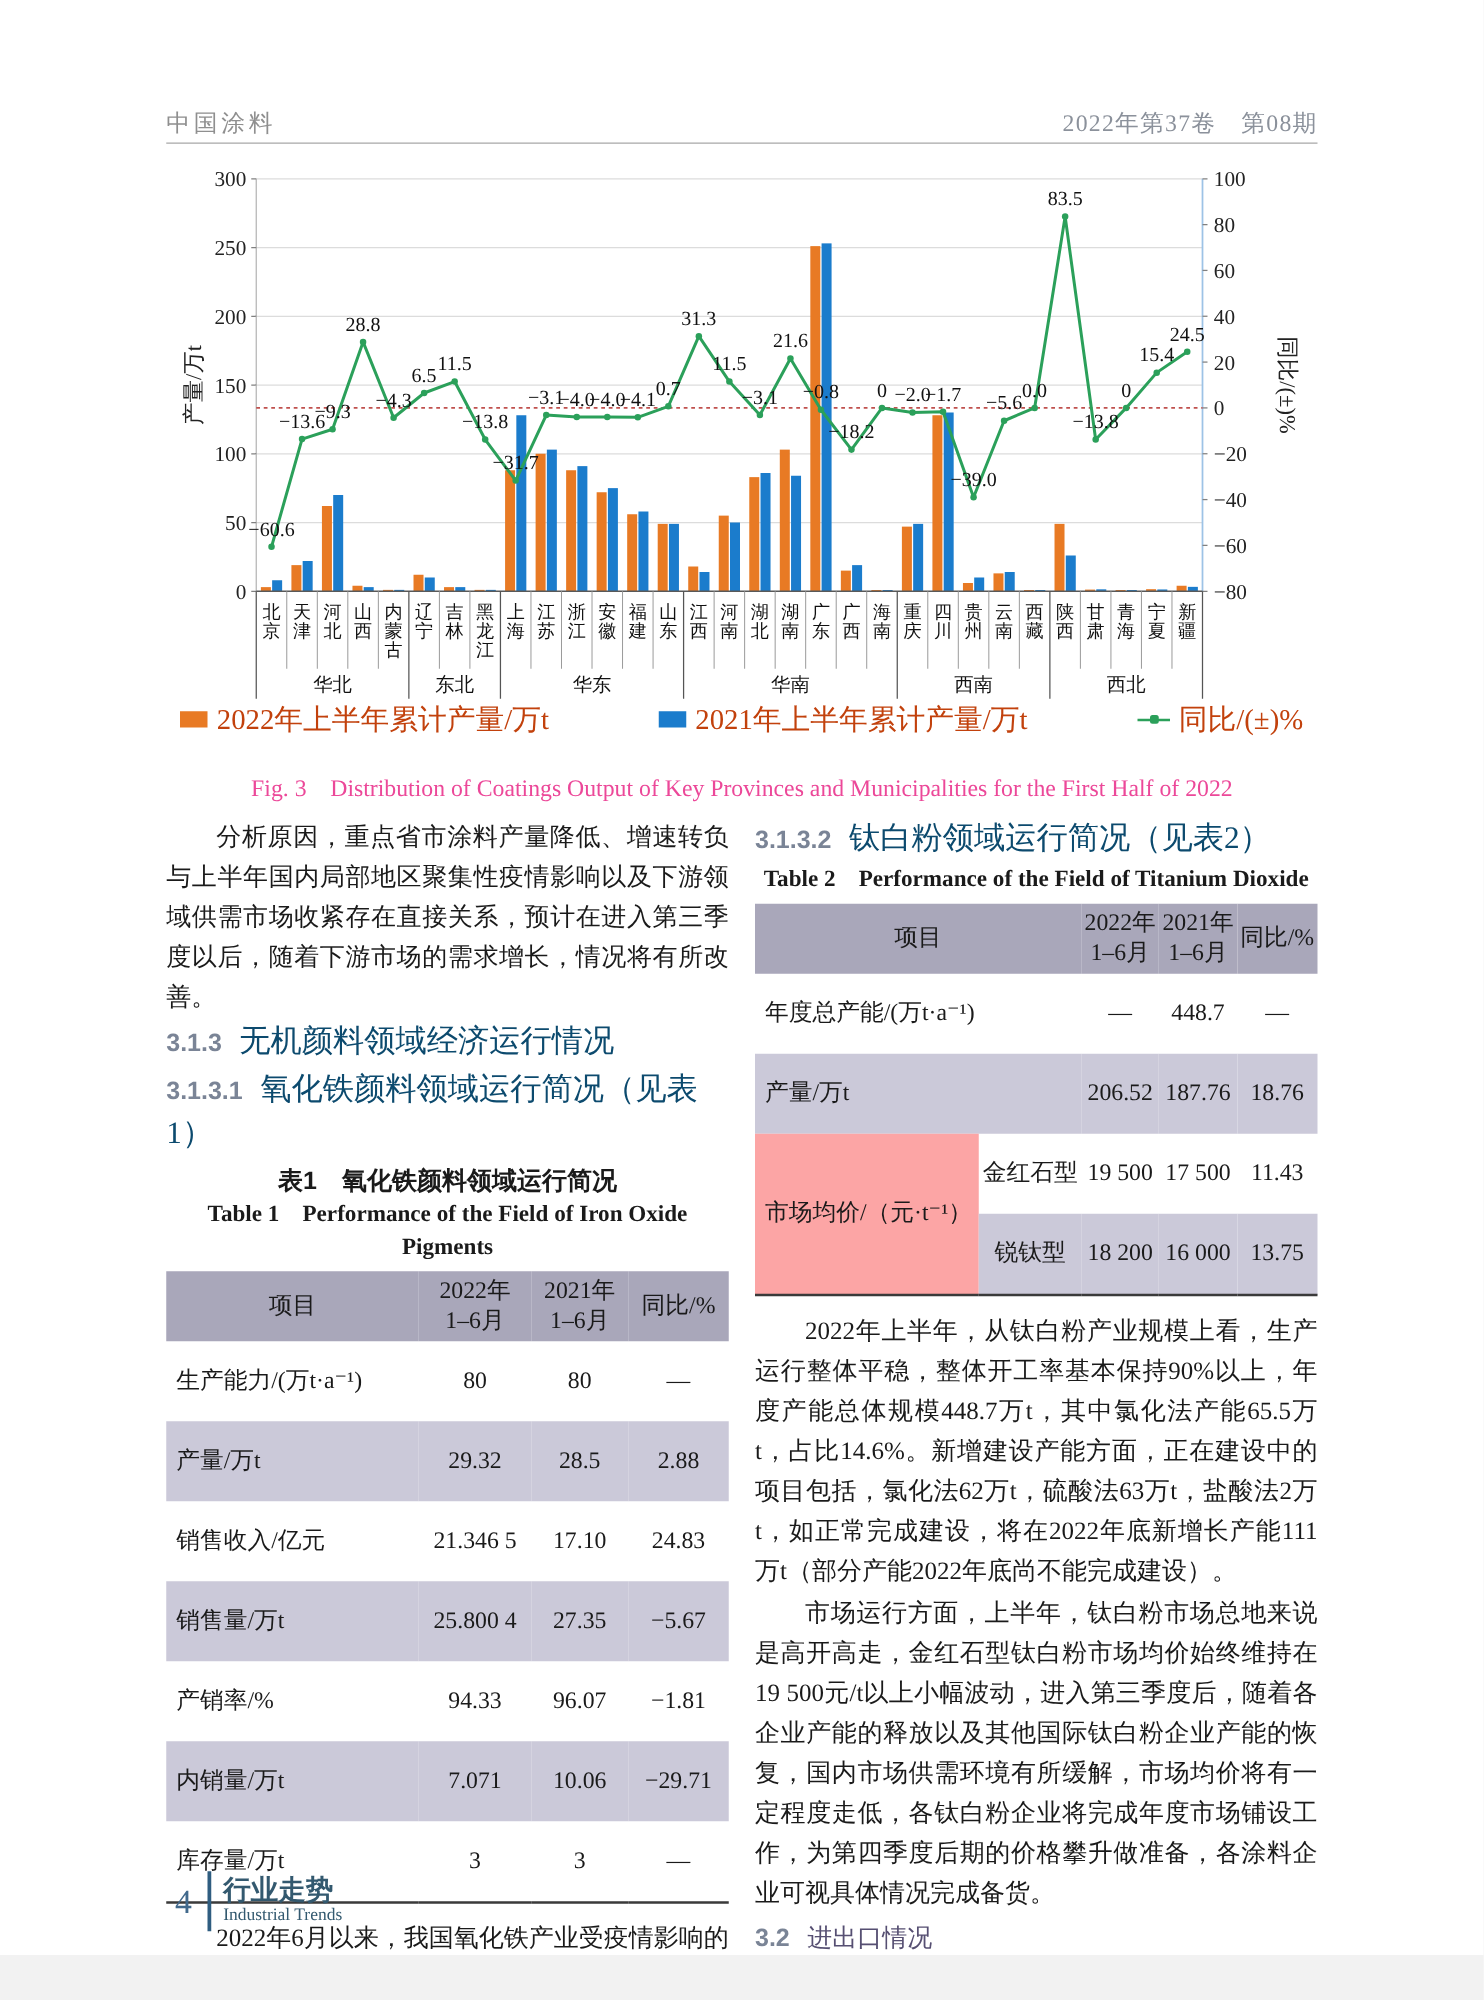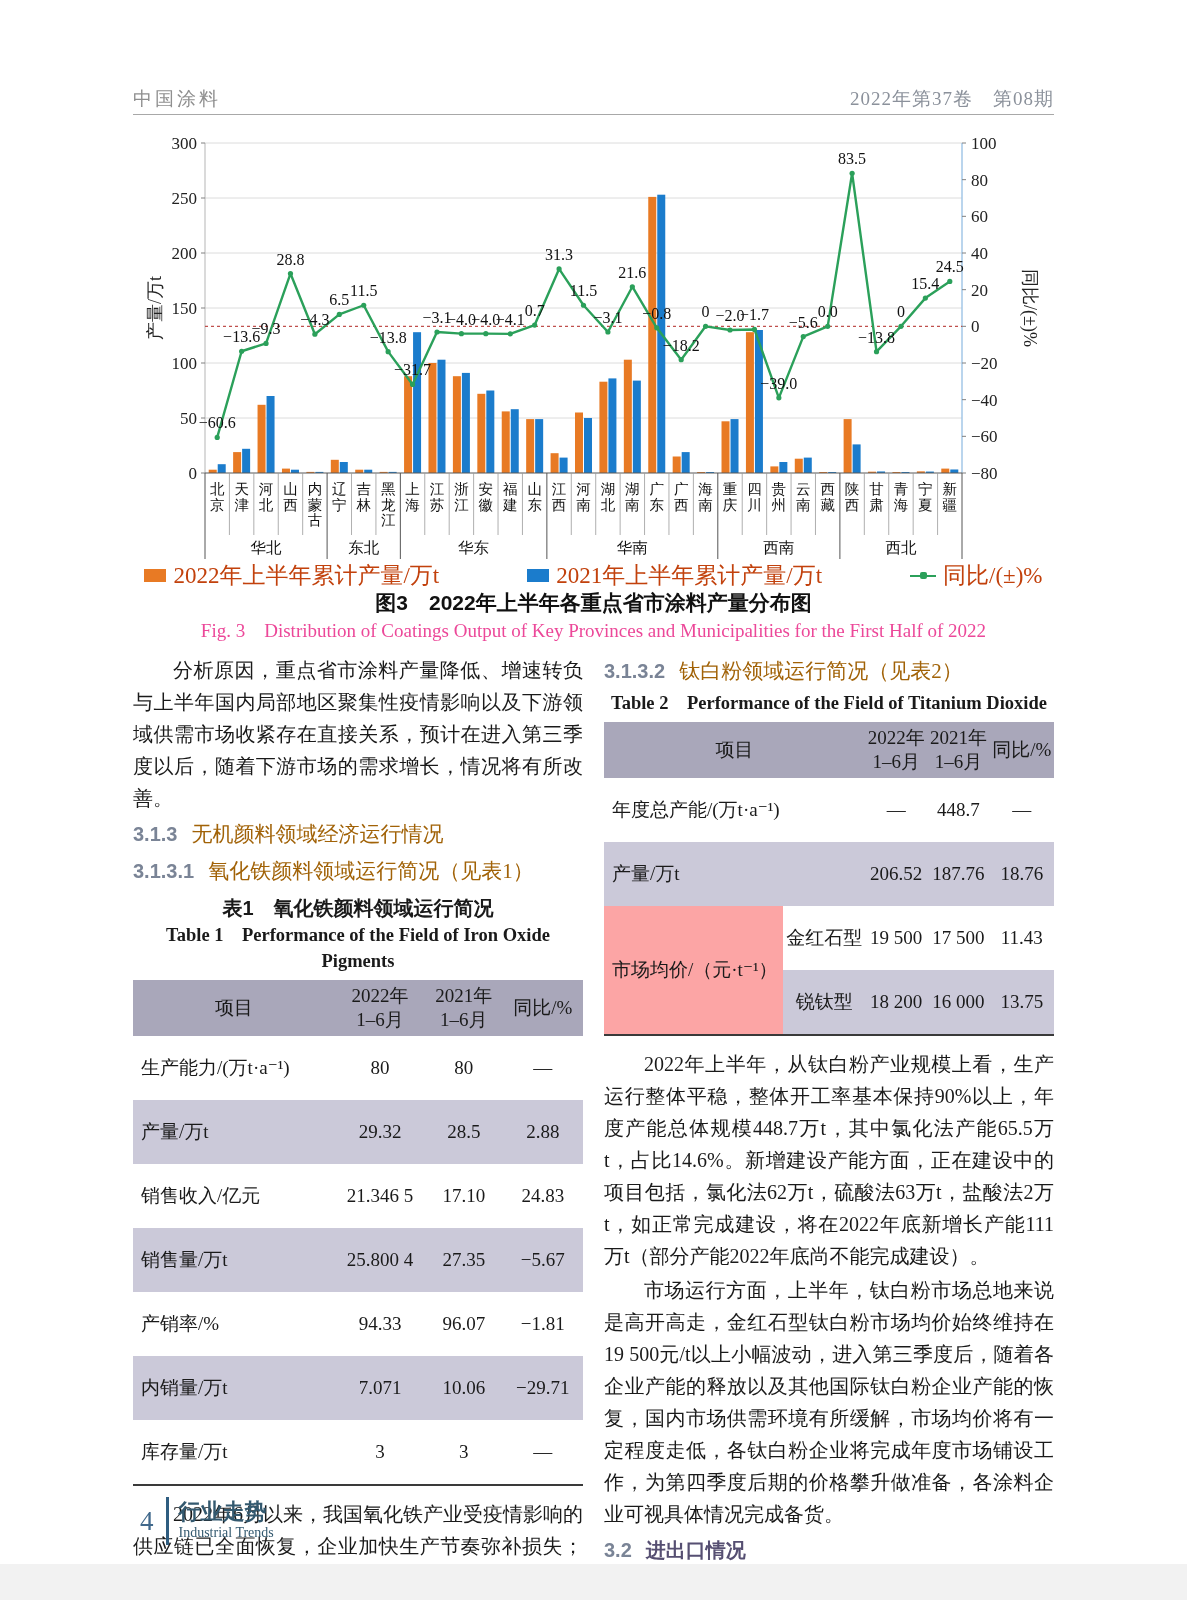--- a/index.html
+++ b/index.html
@@ -319,7 +319,6 @@
       </div>
     </div>
 
-  <div class="cap-cn">图3　2022年上半年各重点省市涂料产量分布图</div>
   <div class="cap-en">Fig. 3　Distribution of Coatings Output of Key Provinces and Municipalities for the First Half of 2022</div>
 
   <div class="col col-left">

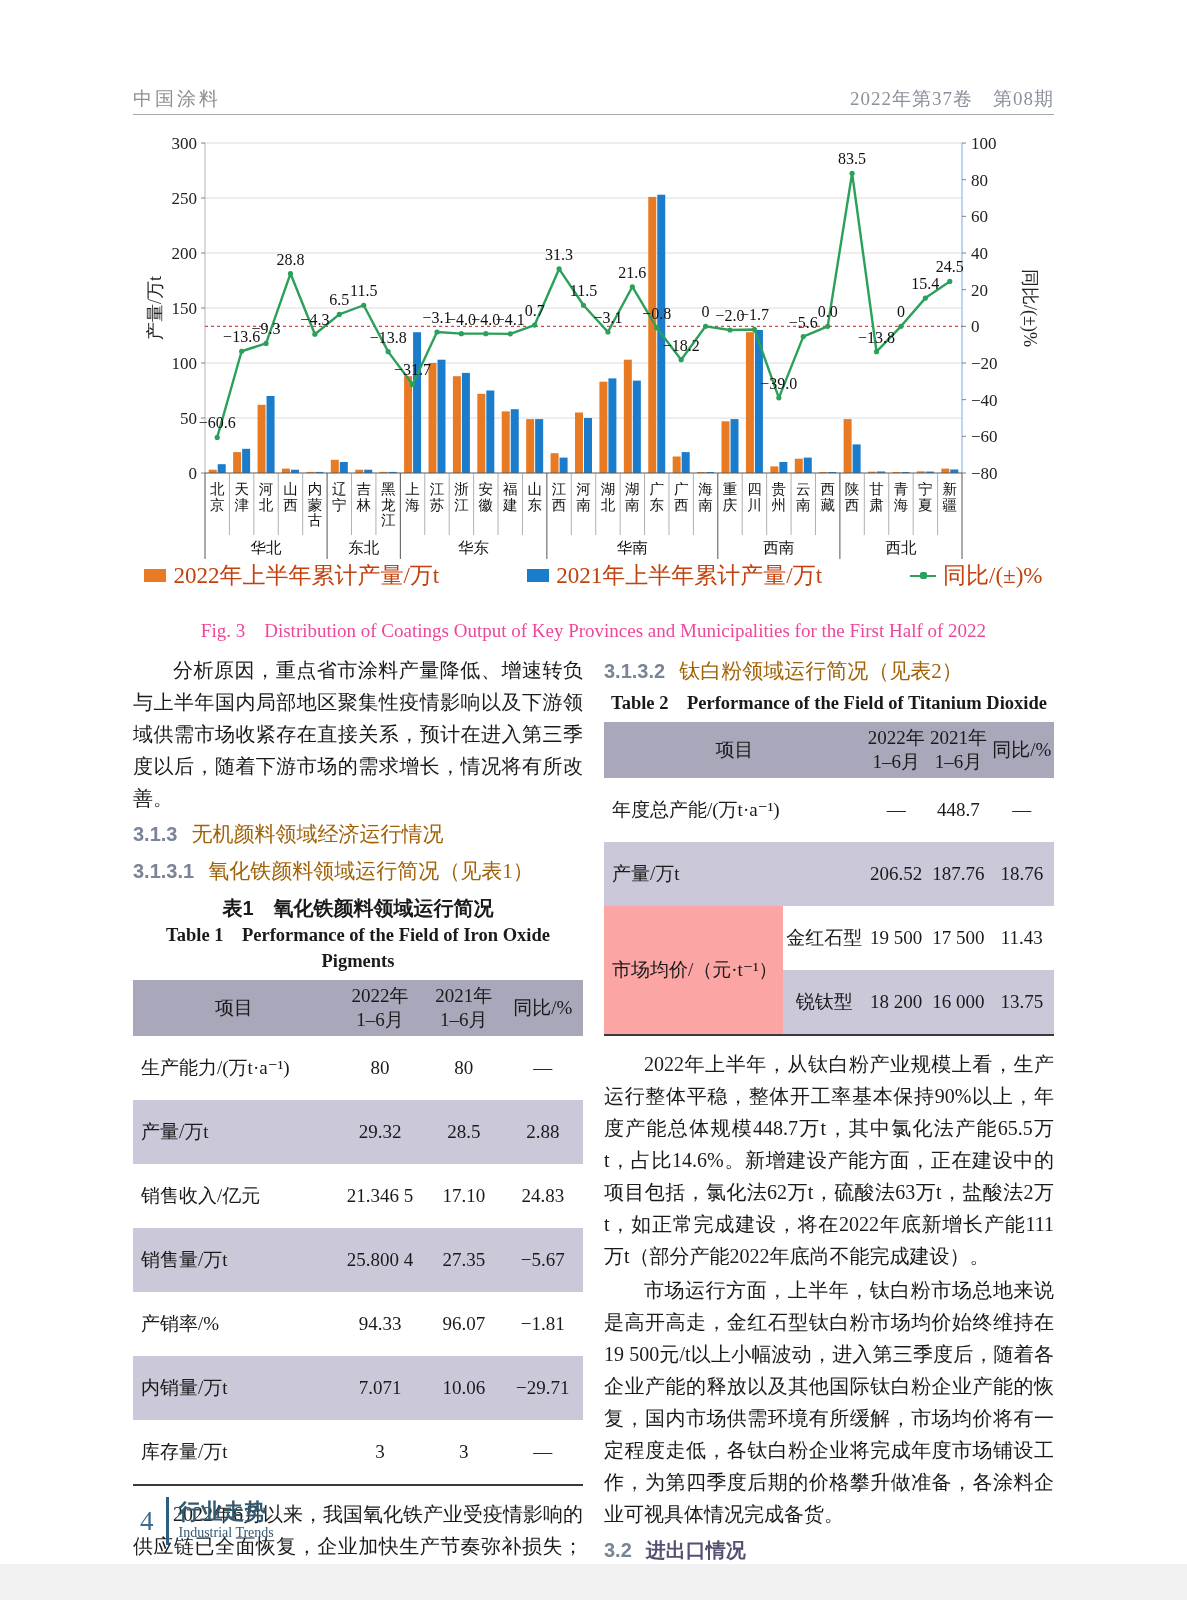--- a/index.html
+++ b/index.html
@@ -28,7 +28,7 @@
   .lead-bold{font-weight:bold;}
   .sec-h{margin:3px 0 2px 0;line-height:34px;text-align:left;text-indent:0;}
   .sec-num{font-family:"Liberation Sans","DejaVu Sans",sans-serif;font-weight:bold;color:#7a8496;font-size:20px;margin-right:14px;}
-  .sec-txt{font-size:21px;color:#a16207;}
+  .sec-txt{font-size:25px;color:#0c4a6e;}
   .sec-txt-purple{font-family:"Liberation Sans","DejaVu Sans",sans-serif;font-weight:bold;color:#564f72;font-size:20px;}
   
   .tbl-title-cn{text-align:center;font-weight:bold;font-size:20px;line-height:28px;margin-top:6px;text-indent:0;

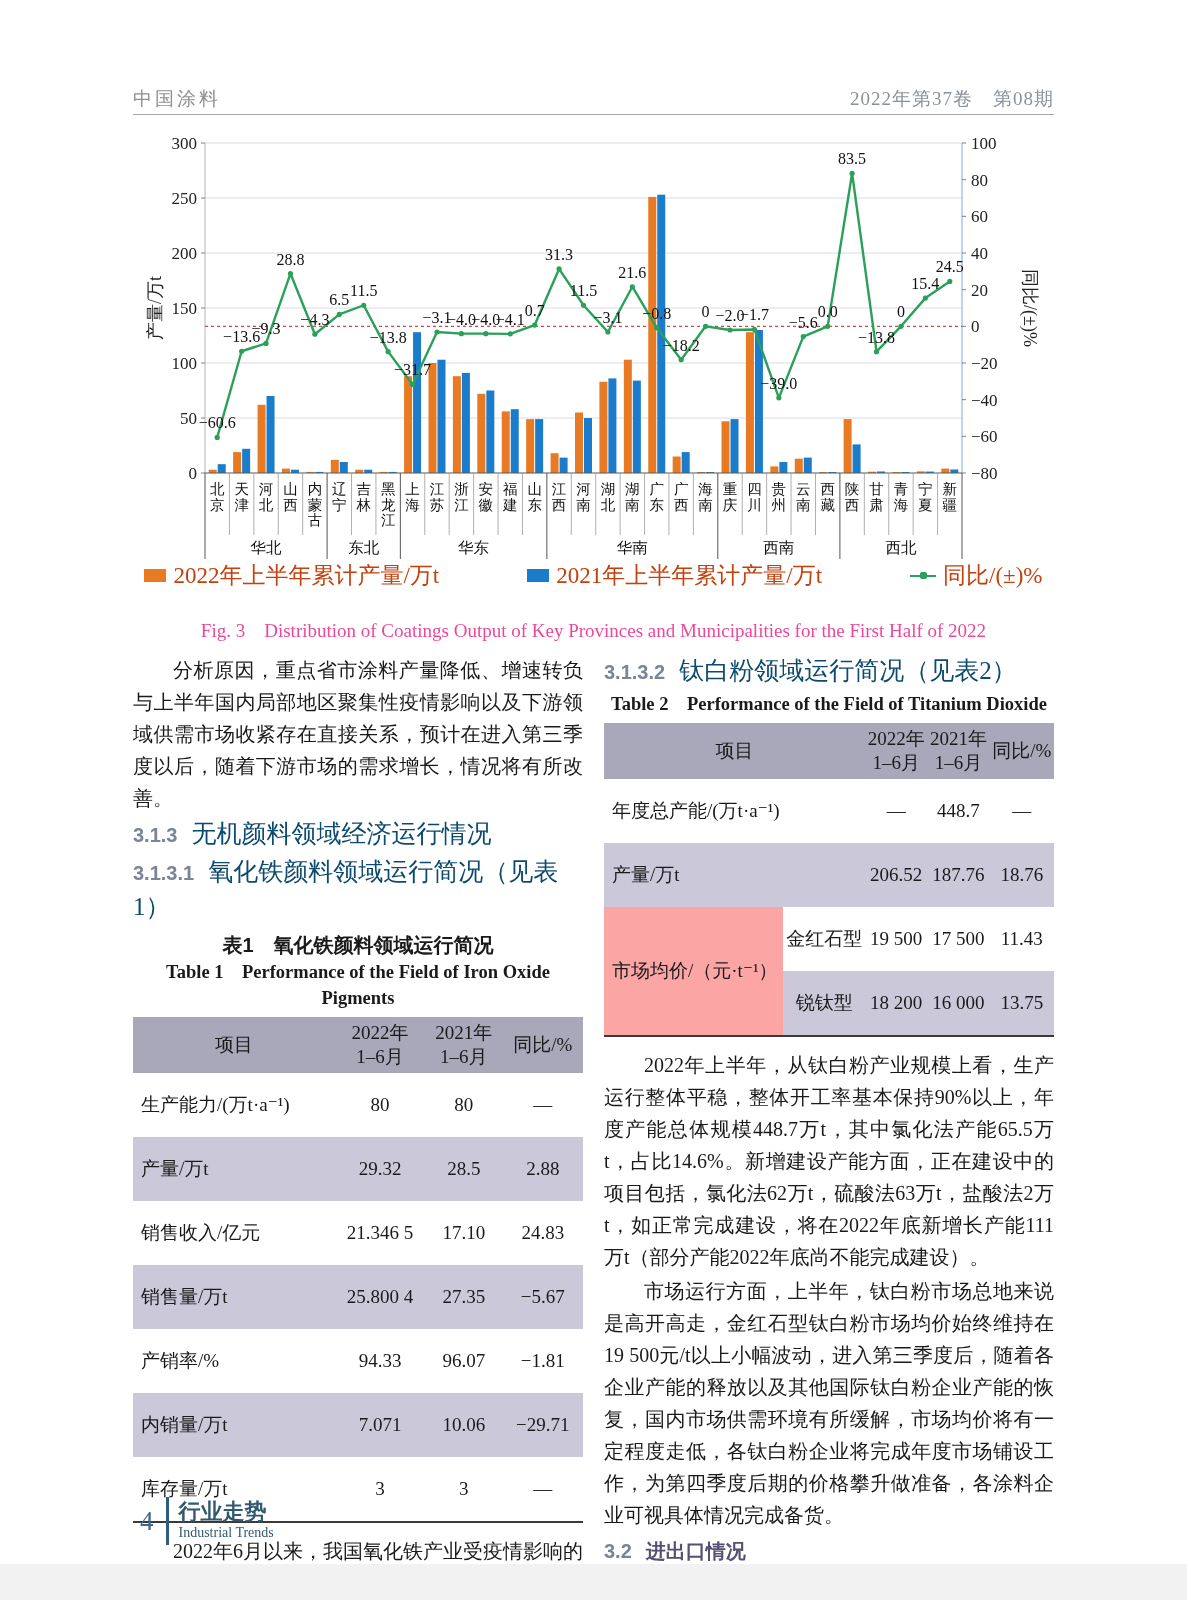--- a/index.html
+++ b/index.html
@@ -29,7 +29,7 @@
   .sec-h{margin:3px 0 2px 0;line-height:34px;text-align:left;text-indent:0;}
   .sec-num{font-family:"Liberation Sans","DejaVu Sans",sans-serif;font-weight:bold;color:#7a8496;font-size:20px;margin-right:14px;}
   .sec-txt{font-size:25px;color:#0c4a6e;}
-  .sec-txt-purple{font-family:"Liberation Sans","DejaVu Sans",sans-serif;font-weight:bold;color:#564f72;font-size:20px;}
+  .sec-txt-purple{font-family:"Liberation Sans","DejaVu Sans",sans-serif;font-weight:normal;color:#564f72;font-size:20px;}
   
   .tbl-title-cn{text-align:center;font-weight:bold;font-size:20px;line-height:28px;margin-top:6px;text-indent:0;
                 font-family:"Liberation Sans","DejaVu Sans",sans-serif;}

